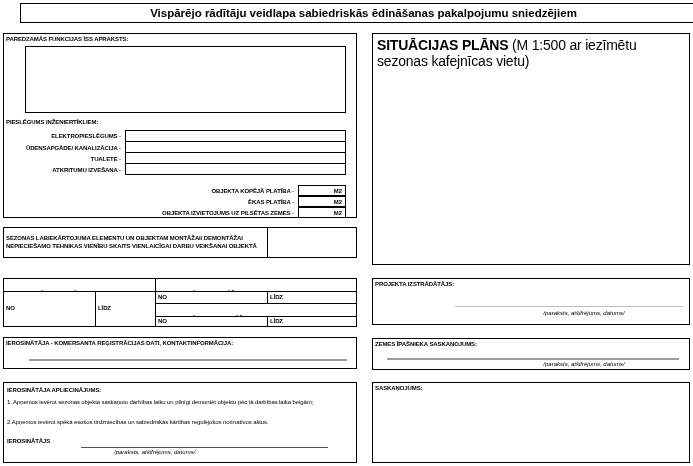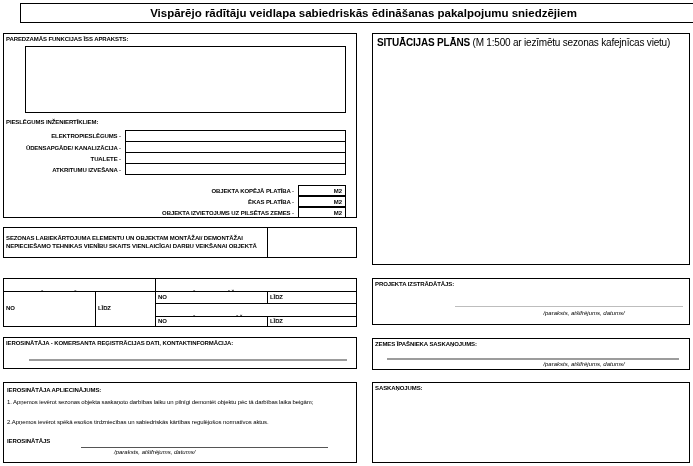--- a/index.html
+++ b/index.html
@@ -121,7 +121,7 @@
   </div>
 
   <div class="box" style="left:372px; top:33px; width:318px; height:232px;">
-    <div style="position:absolute; left:4px; top:3px; right:2px; font-size:10px; letter-spacing:-0.2px;">
+    <div style="position:absolute; left:4px; top:3px; right:2px; font-size:14px; letter-spacing:-0.2px;">
       <span style="font-weight:bold;">SITUĀCIJAS PLĀNS</span>
       <span>(M 1:500 ar iezīmētu sezonas kafejnīcas vietu)</span>
     </div>

